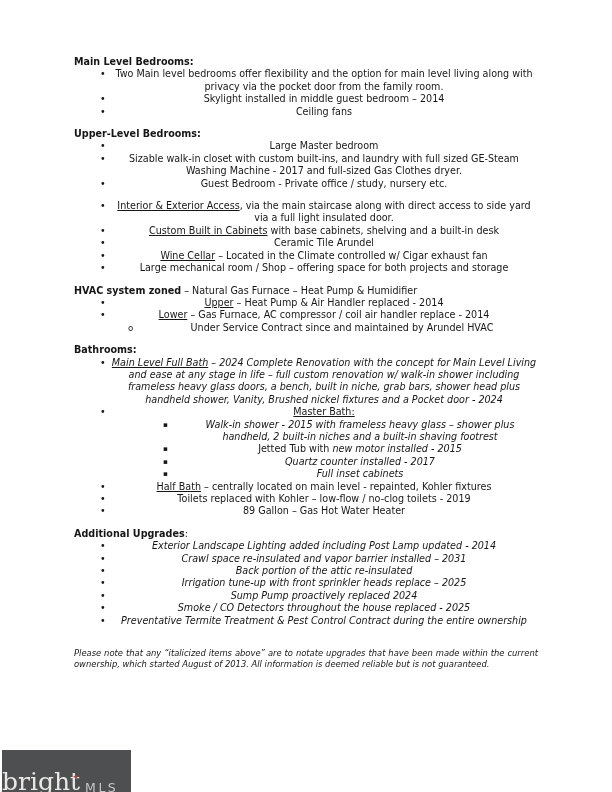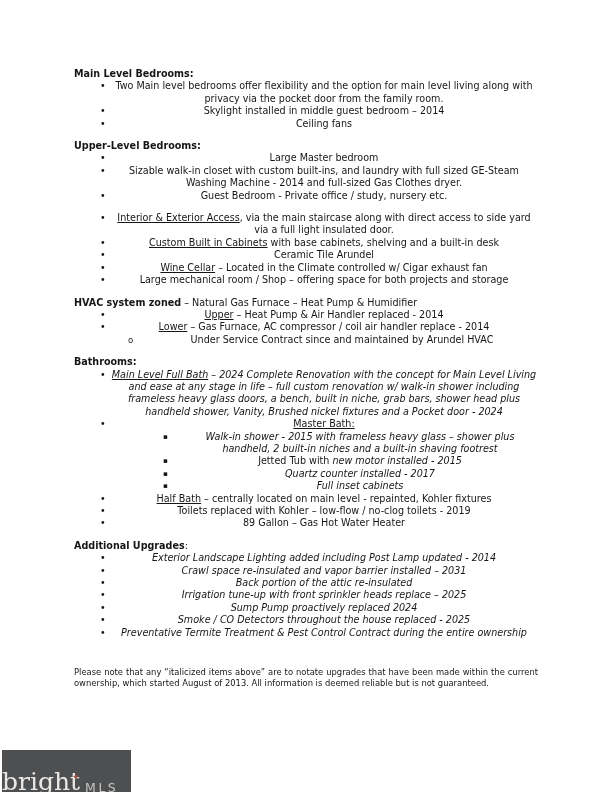--- a/index.html
+++ b/index.html
@@ -12,7 +12,7 @@
     font-size:9.6px;line-height:12.4px;
     color:#161616;
   }
-  .content{position:absolute;top:68px;left:74px;width:464px;}
+  .content{position:absolute;top:56px;left:74px;width:464px;}
   .section{margin-bottom:10px;}
   .heading{white-space:pre-wrap;}
   .b{font-weight:bold;}

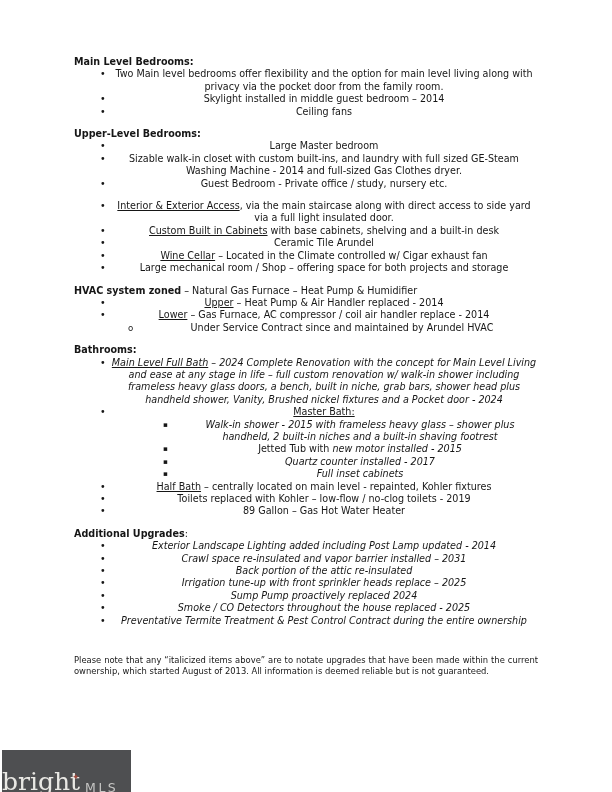--- a/index.html
+++ b/index.html
@@ -81,7 +81,7 @@
         </div>
         <div class="li l1">
           <span class="bullet">•</span>
-          <span class="txt"><span>Sizable walk-in closet with custom built-ins, and laundry with full sized GE-Steam Washing Machine - 2014 and full-sized Gas Clothes dryer.</span></span>
+          <span class="txt"><span>Sizable walk-in closet with custom built-ins, and laundry with full sized GE-Steam Washing Machine - 2017 and full-sized Gas Clothes dryer.</span></span>
         </div>
         <div class="li l1">
           <span class="bullet">•</span>

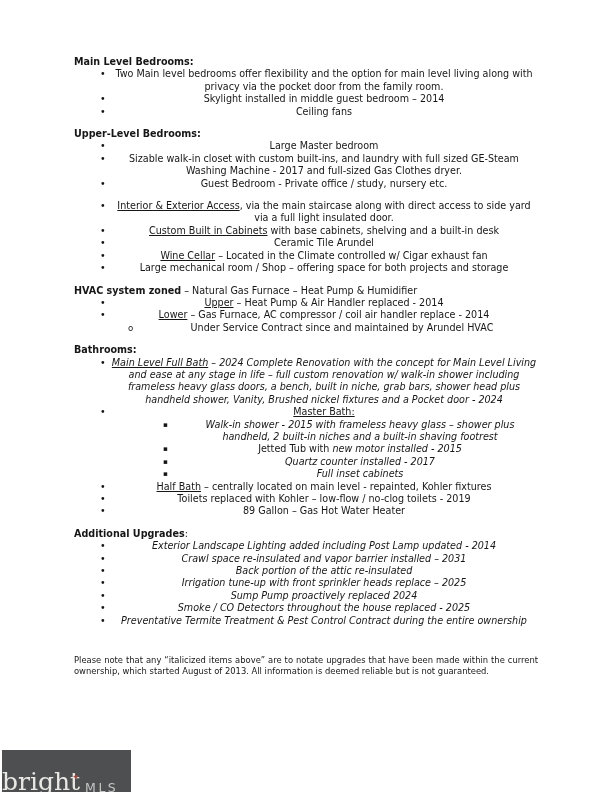--- a/index.html
+++ b/index.html
@@ -28,8 +28,9 @@
   .l3{padding-left:89px;}
   .l3 > .bullet{width:19px;font-size:7.2px;line-height:12.4px;}
   .footnote{
-    margin-top:28px;
+    margin-top:21px;
     font-size:8.4px;line-height:11.4px;
+    font-style:italic;
     text-align:justify;
   }
   .logo{

